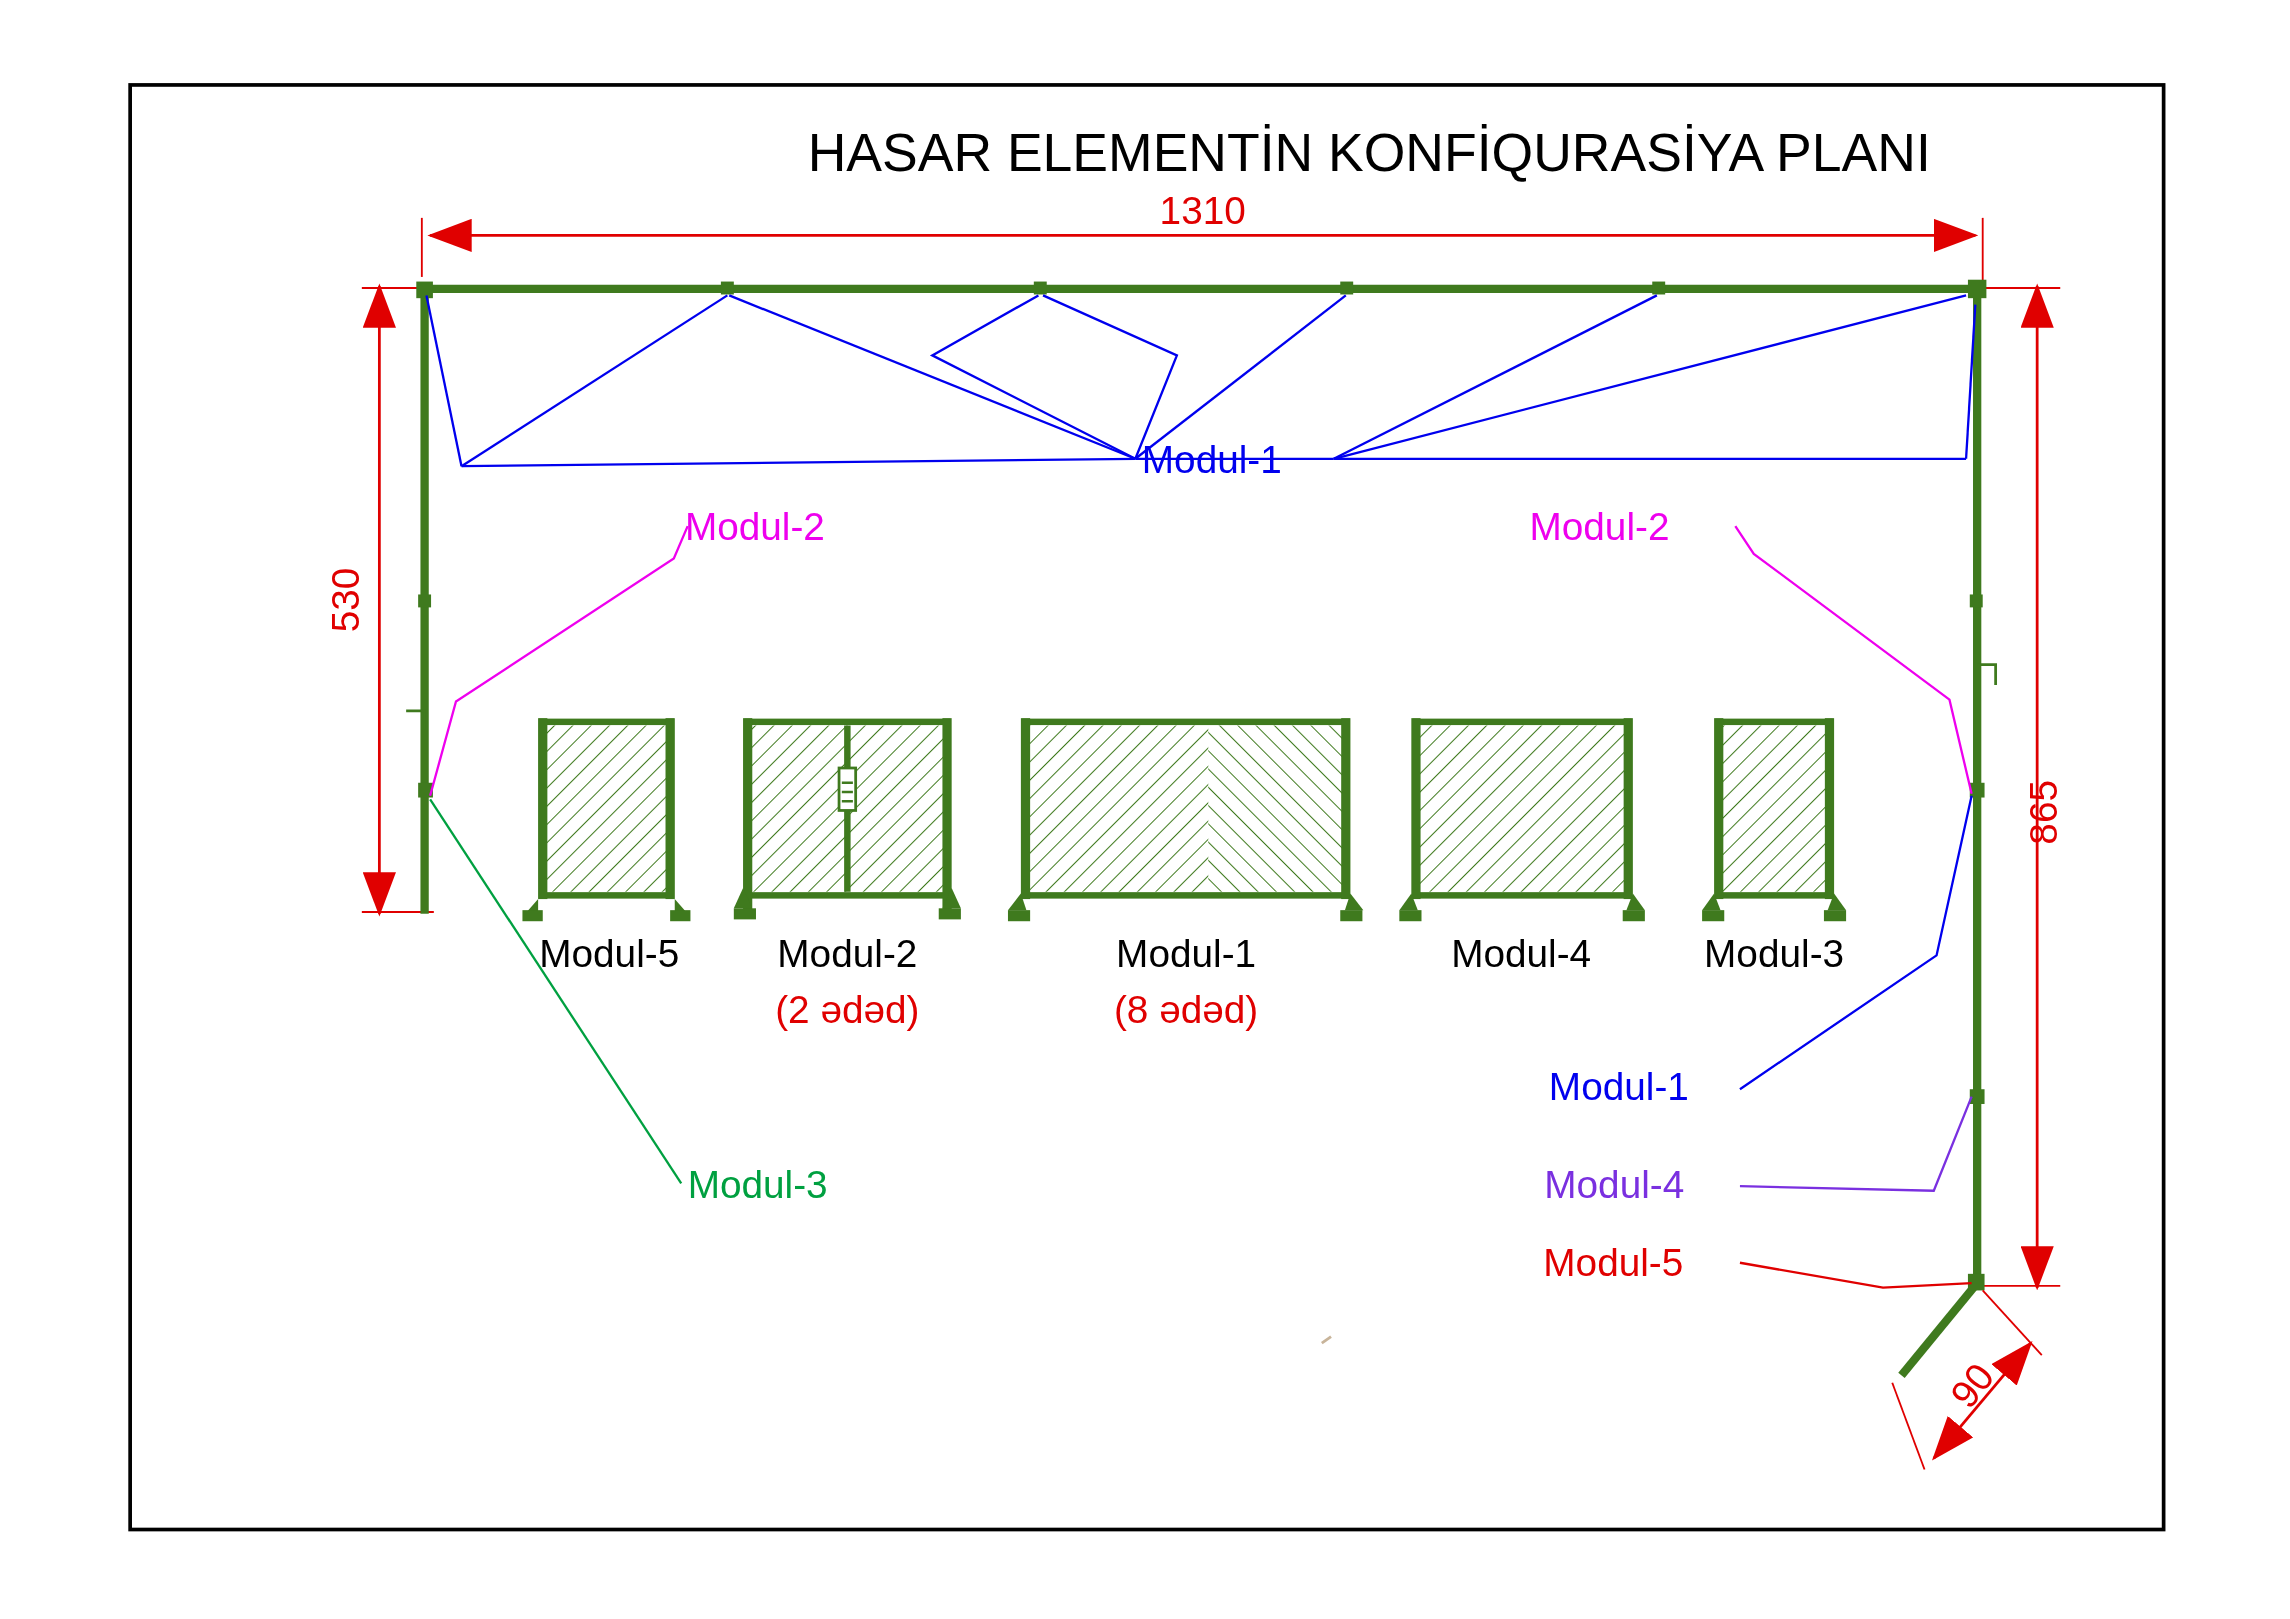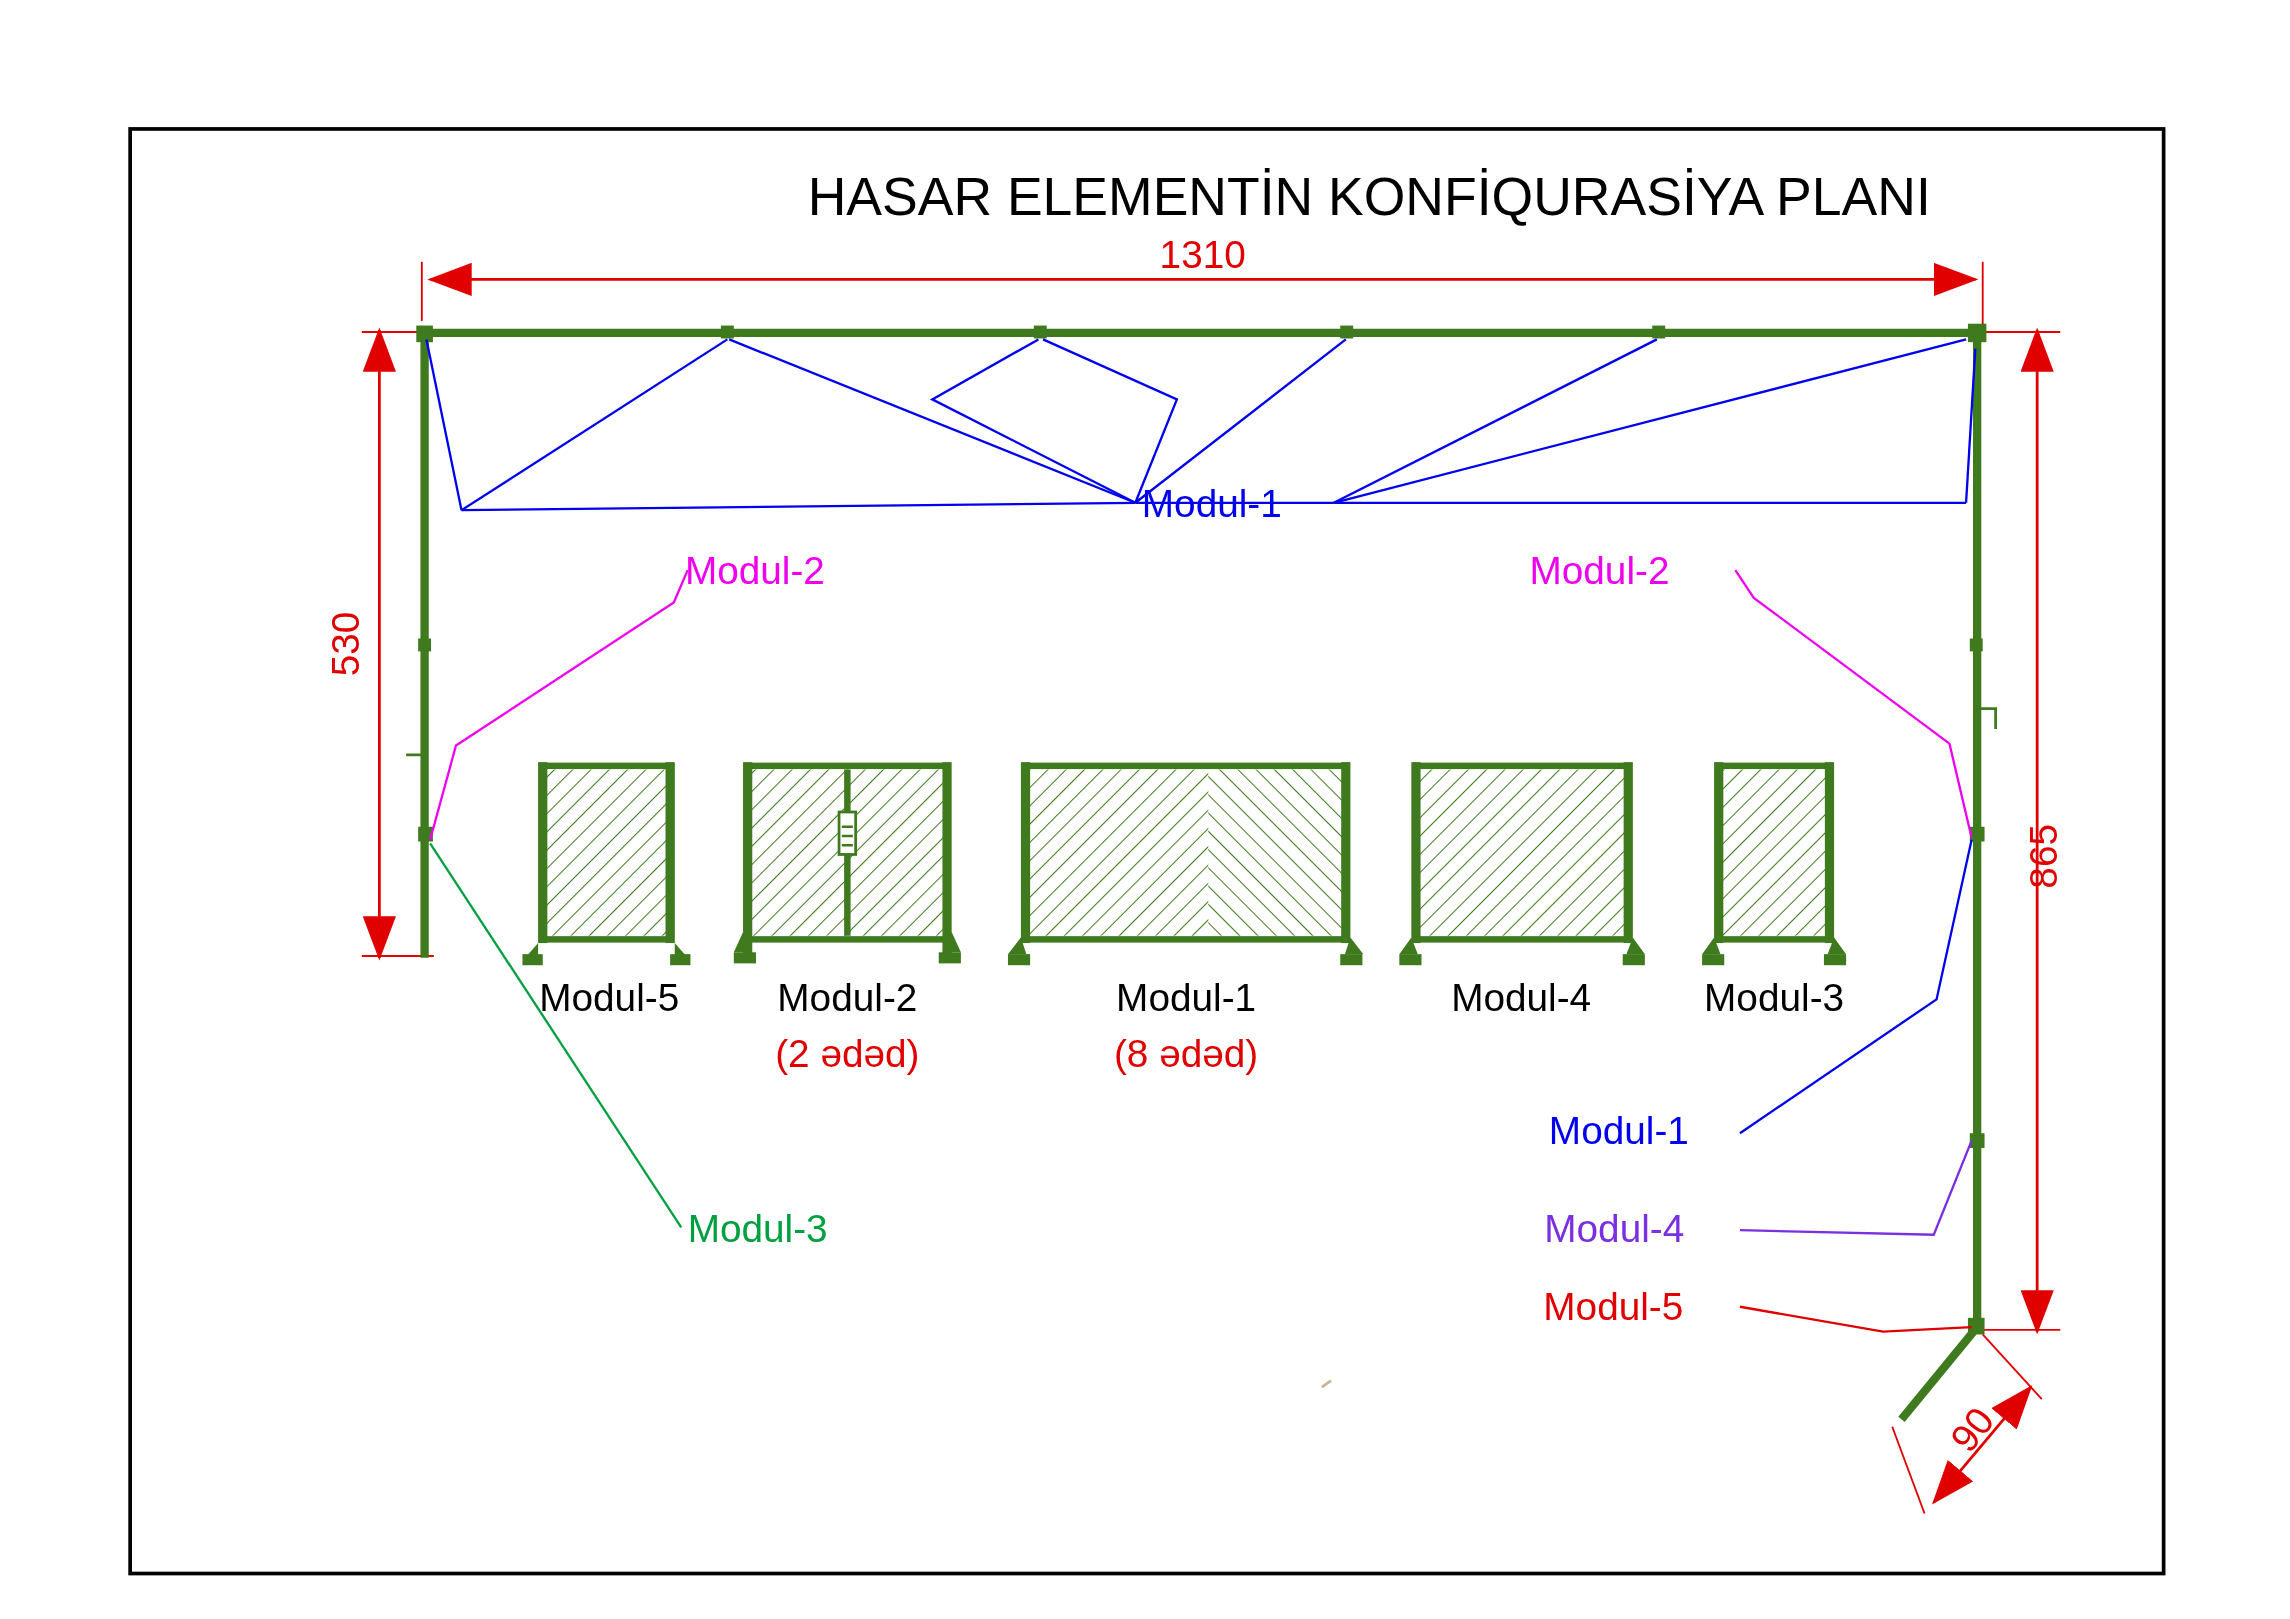--- a/index.html
+++ b/index.html
@@ -19,7 +19,6 @@
     left: 0; top: 0;
     width: 2291px;
     height: 1420px;
-    margin-top: 44px;
   }
   svg.drawing {
     position: absolute;

